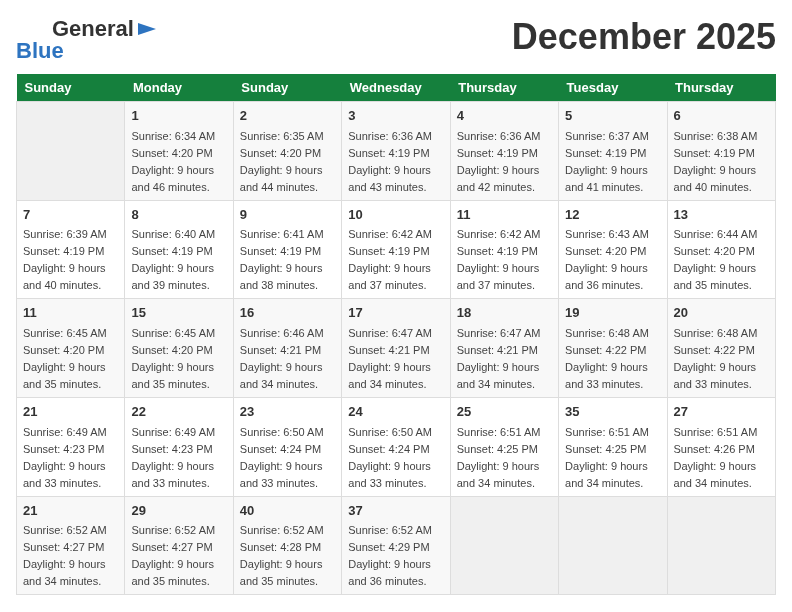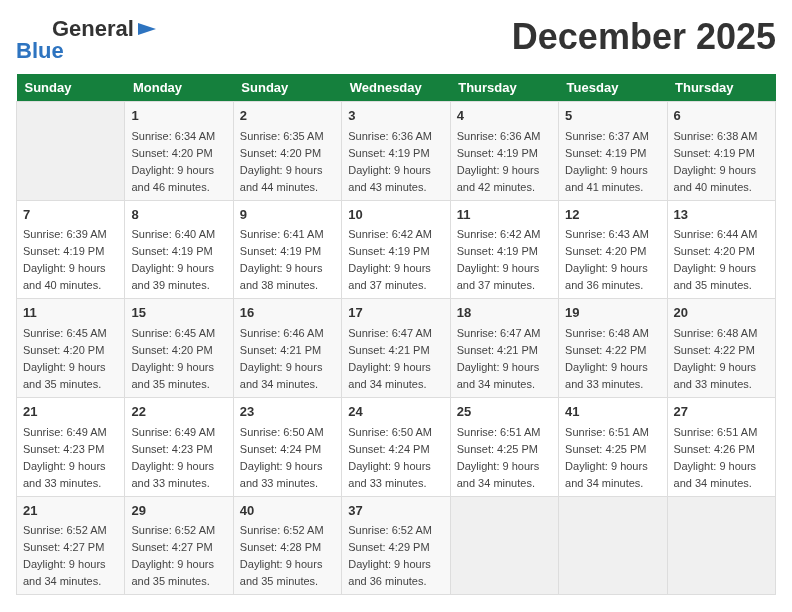--- a/index.html
+++ b/index.html
@@ -220,7 +220,7 @@
           <div class="day-info">Sunrise: 6:51 AM<br>Sunset: 4:25 PM<br>Daylight: 9 hours<br>and 34 minutes.</div>
         </td>
         <td>
-          <span class="day-number">41</span>
+          <span class="day-number">35</span>
           <div class="day-info">Sunrise: 6:51 AM<br>Sunset: 4:25 PM<br>Daylight: 9 hours<br>and 34 minutes.</div>
         </td>
         <td>

